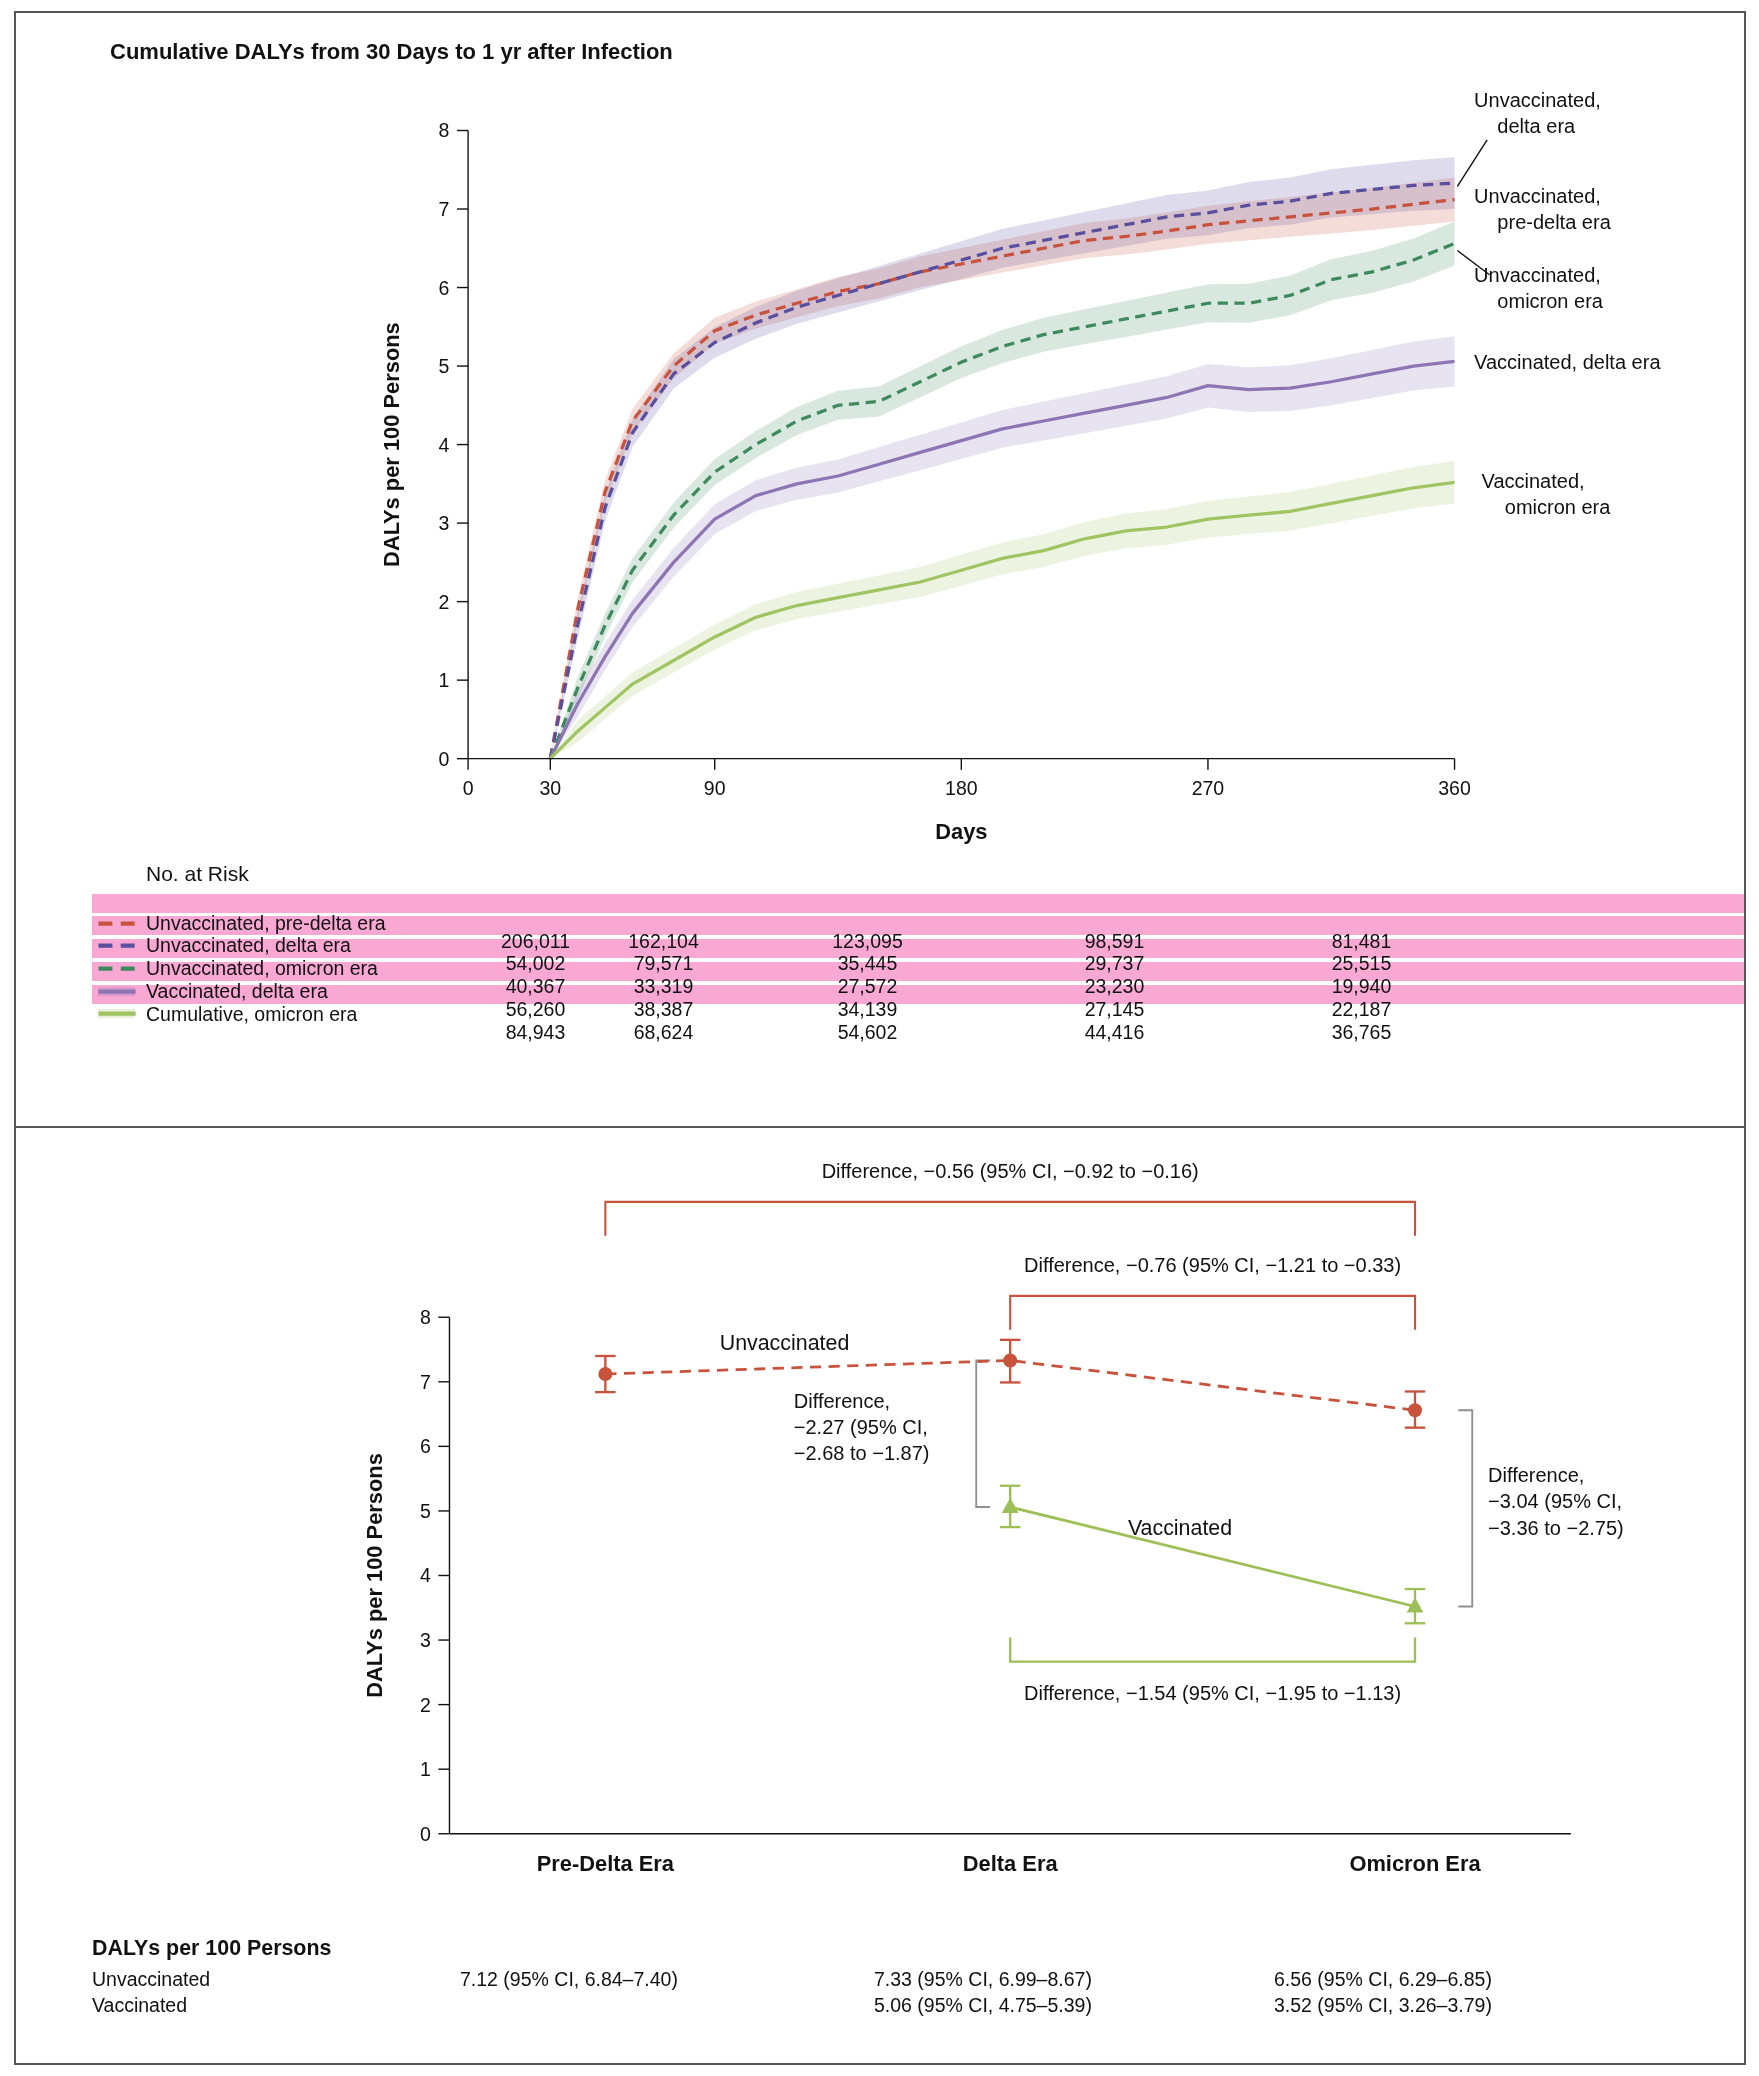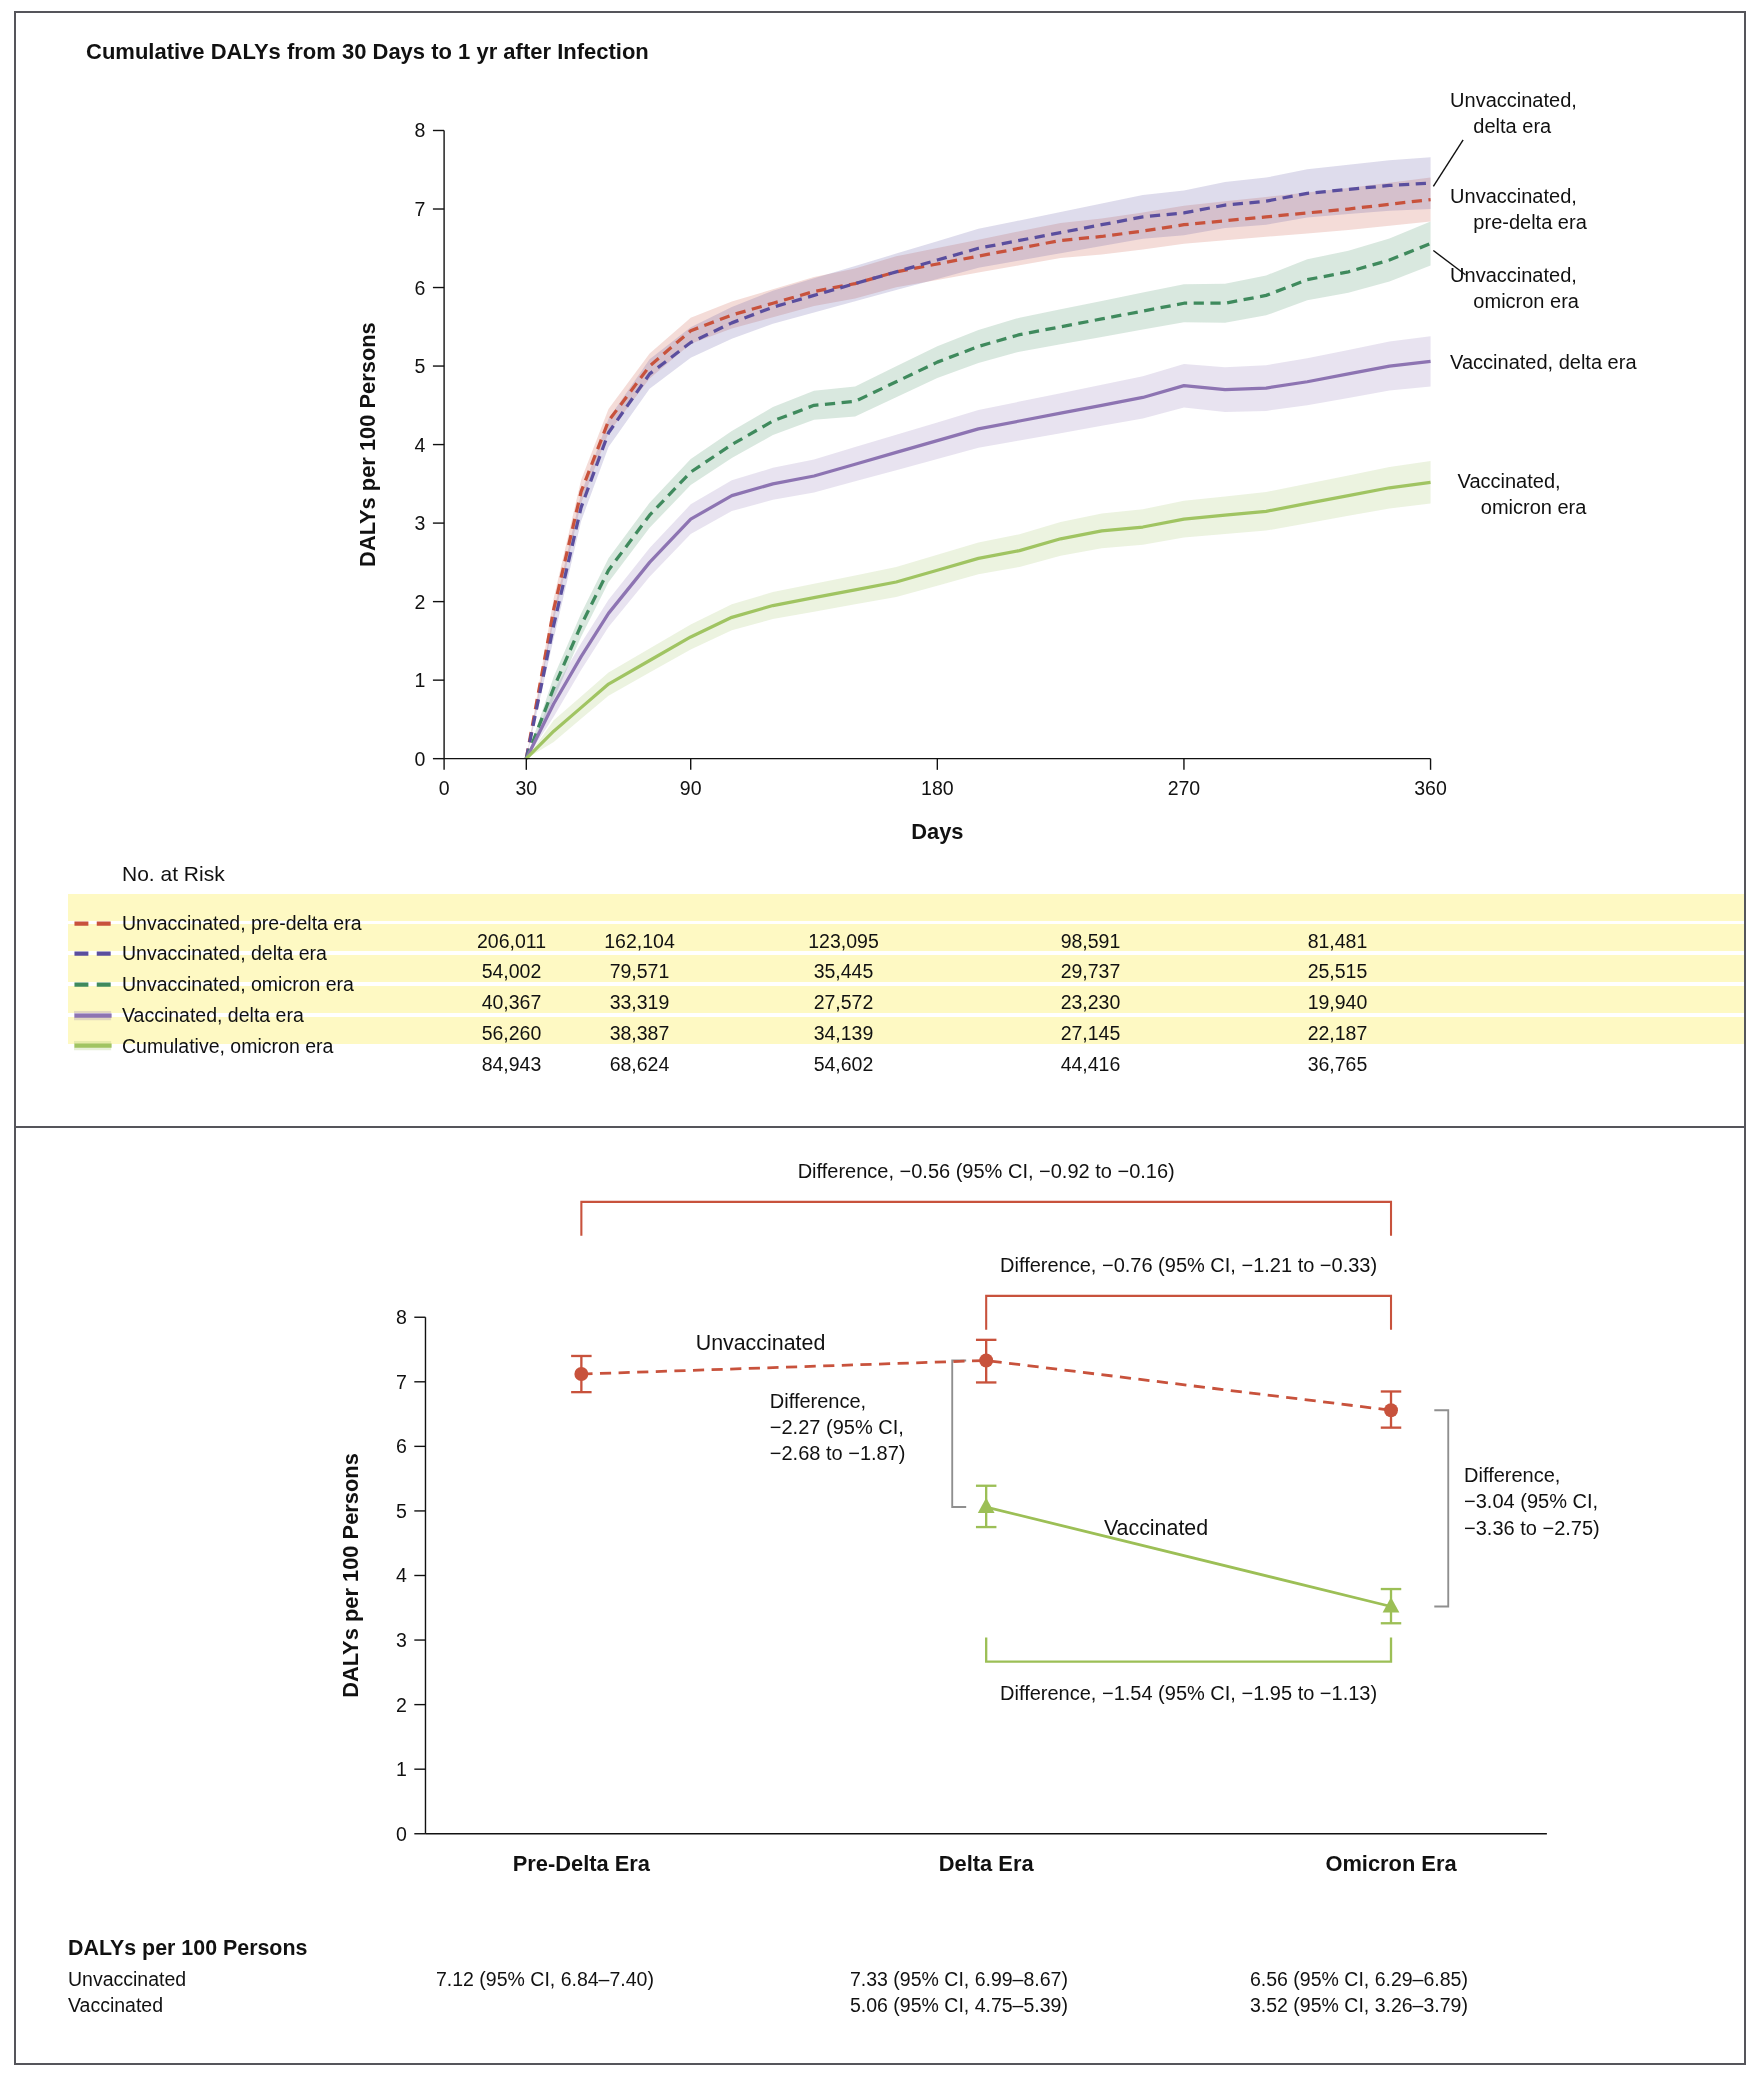--- a/index.html
+++ b/index.html
@@ -6,7 +6,7 @@
   html,body{background:#ffffff;}
   body{width:1760px;height:2077px;position:relative;font-family:"Liberation Sans",sans-serif;color:#111;}
   .figure{position:absolute;left:14px;top:11.2px;width:1732px;height:2054px;border:2.3px solid #55555b;background:#fff;}
-  .panel{position:relative;width:100%;}
+  .panel{position:relative;width:100%;padding-left:24px;}
   .panel-a{height:1089px;border-bottom:2.3px solid #55555b;}
   .panel-b{height:961px;}
   .panel-title{font-size:22px;font-weight:bold;margin:25.6px 0 0 70px;}

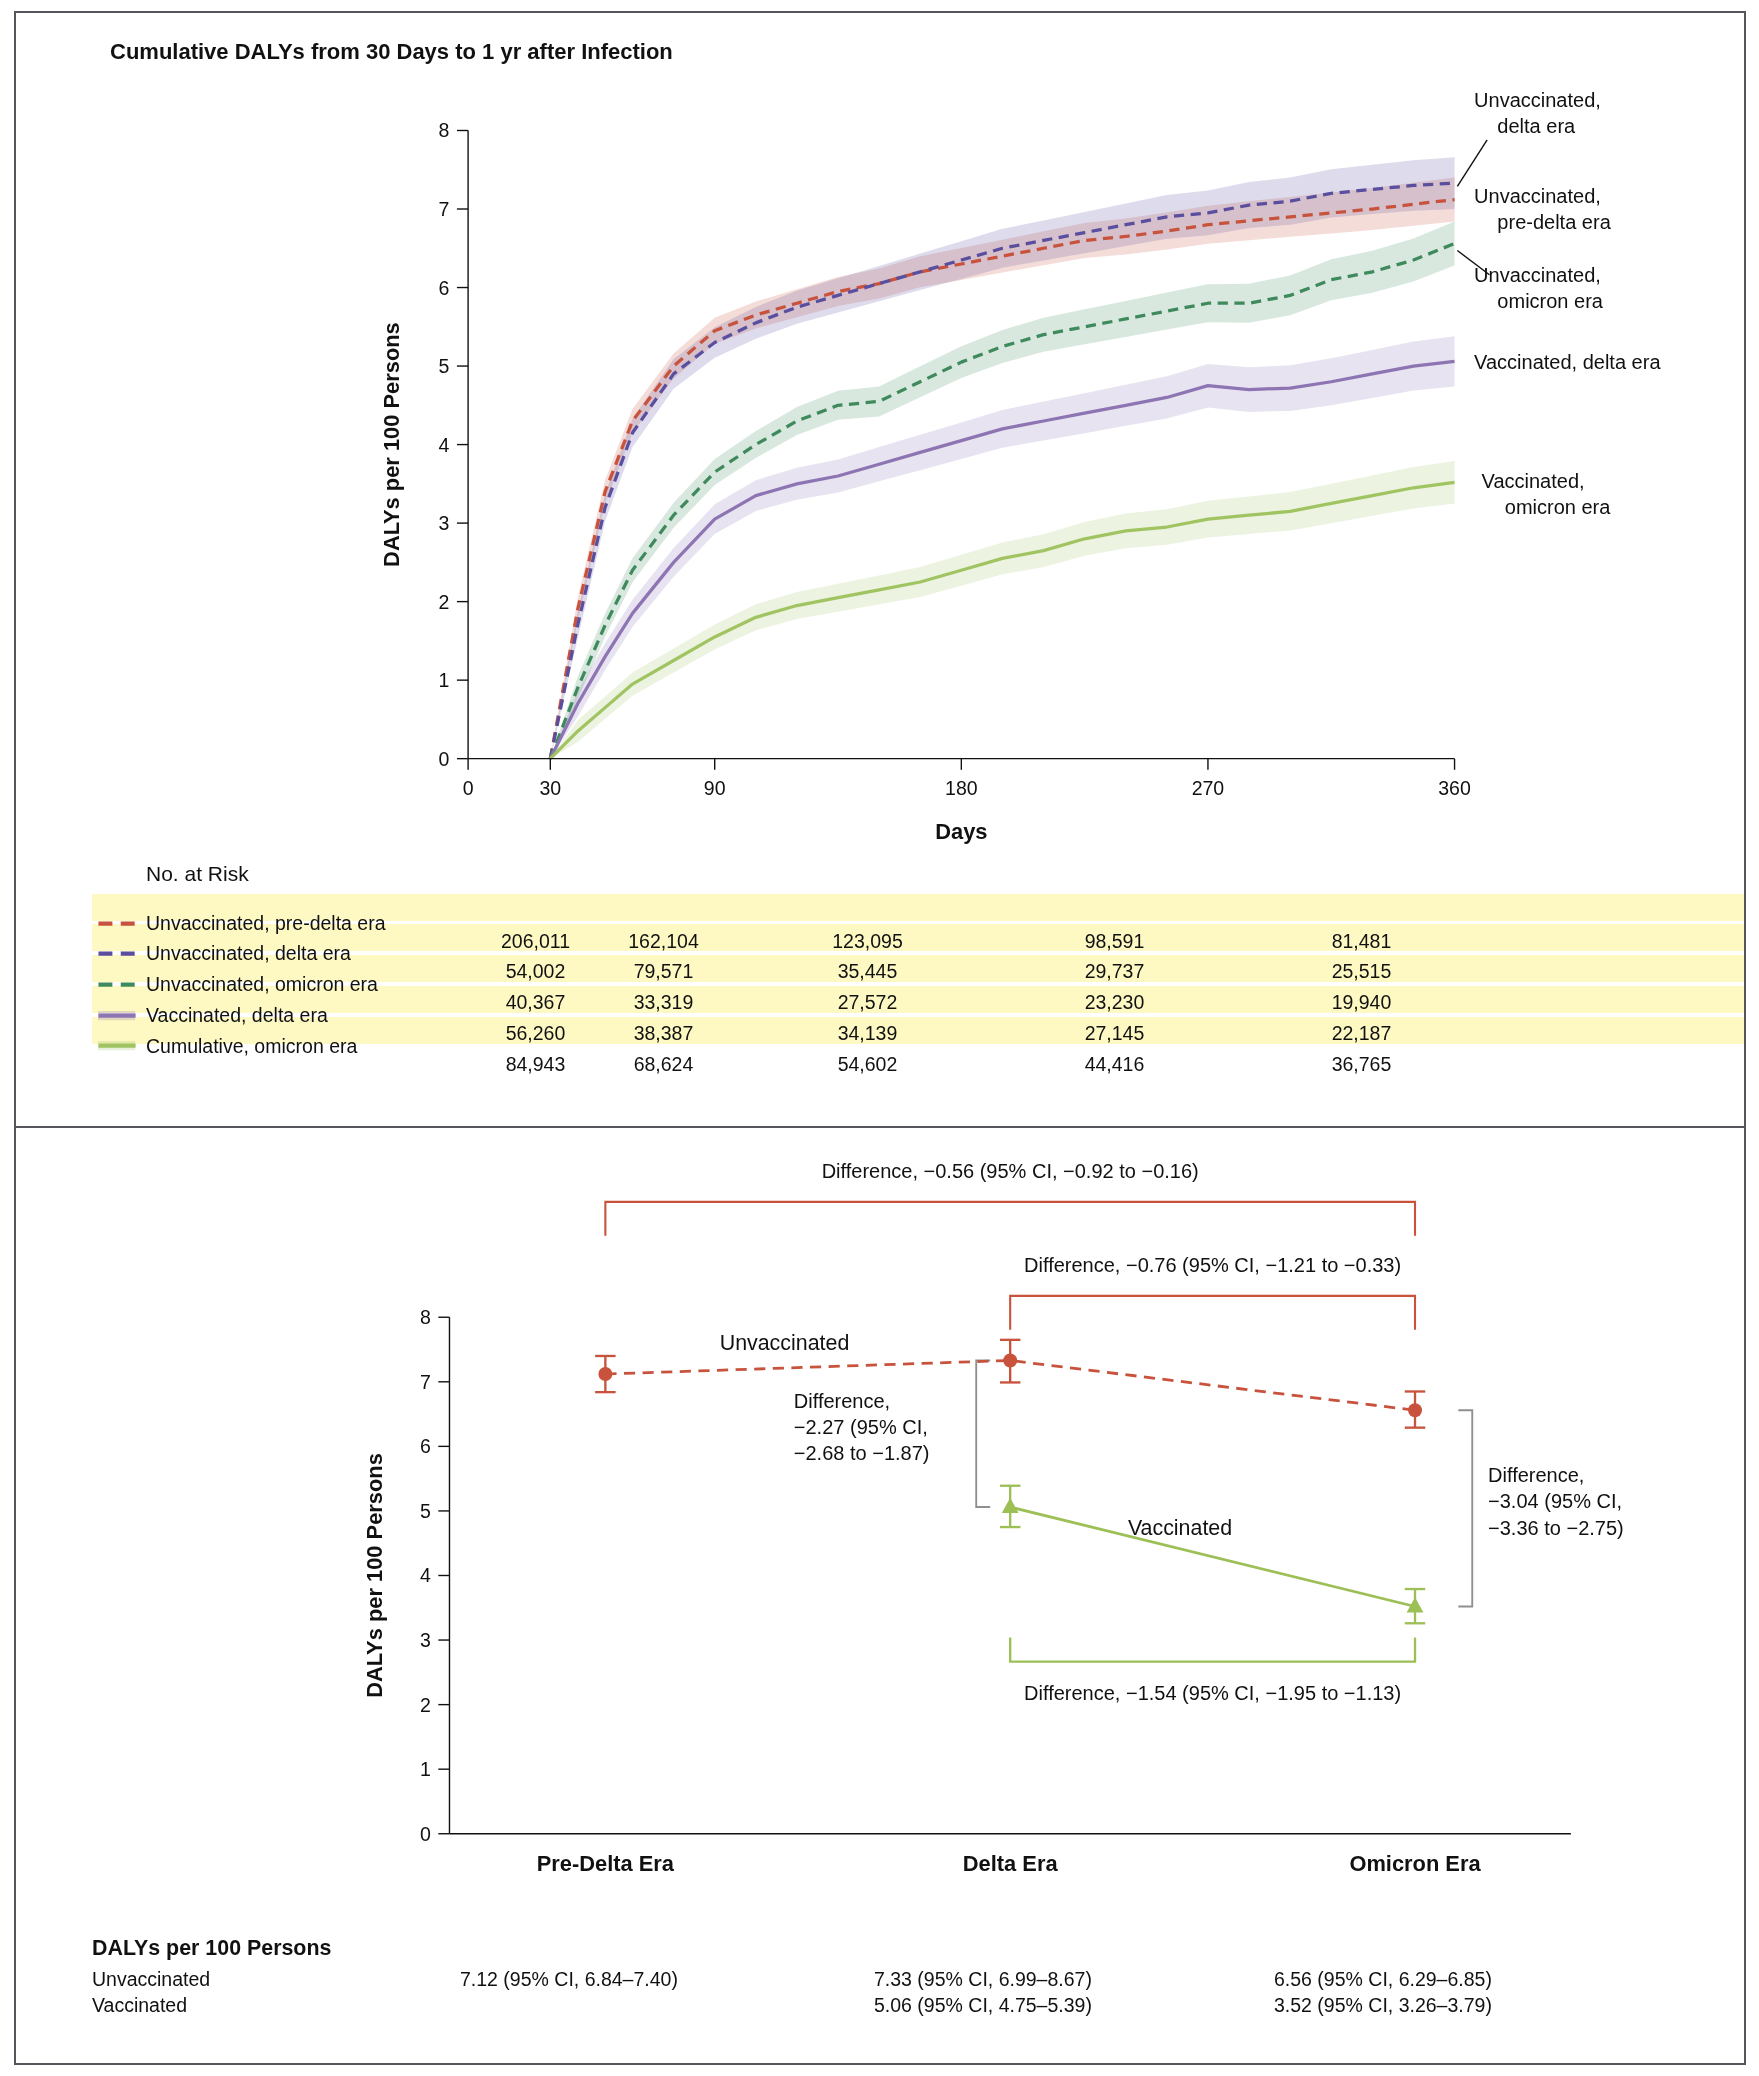--- a/index.html
+++ b/index.html
@@ -22,7 +22,7 @@
   .series-label{font-size:46px;}
   .risk-table{margin:14px 0 0 52px;}
   .risk-heading{font-size:21px;font-weight:normal;margin:0 0 7.4px 54px;}
-  .risk-row{display:grid;grid-template-columns:54px 342px 95px 161px 247px 247px 247px;height:27px;align-items:center;background:#fef9c3;margin-bottom:3.7px;font-size:19.5px;}
+  .risk-row{display:grid;grid-template-columns:54px 342px 95px 161px 247px 247px 247px;height:19px;align-items:center;background:#f9a8d4;margin-bottom:3.7px;font-size:19.5px;}
   .risk-row .num{text-align:center;margin-top:36px;}
   .key-svg{display:block;margin-left:5.6px;}
   .daly-table{margin:37px 0 0 52px;font-size:19.5px;}

